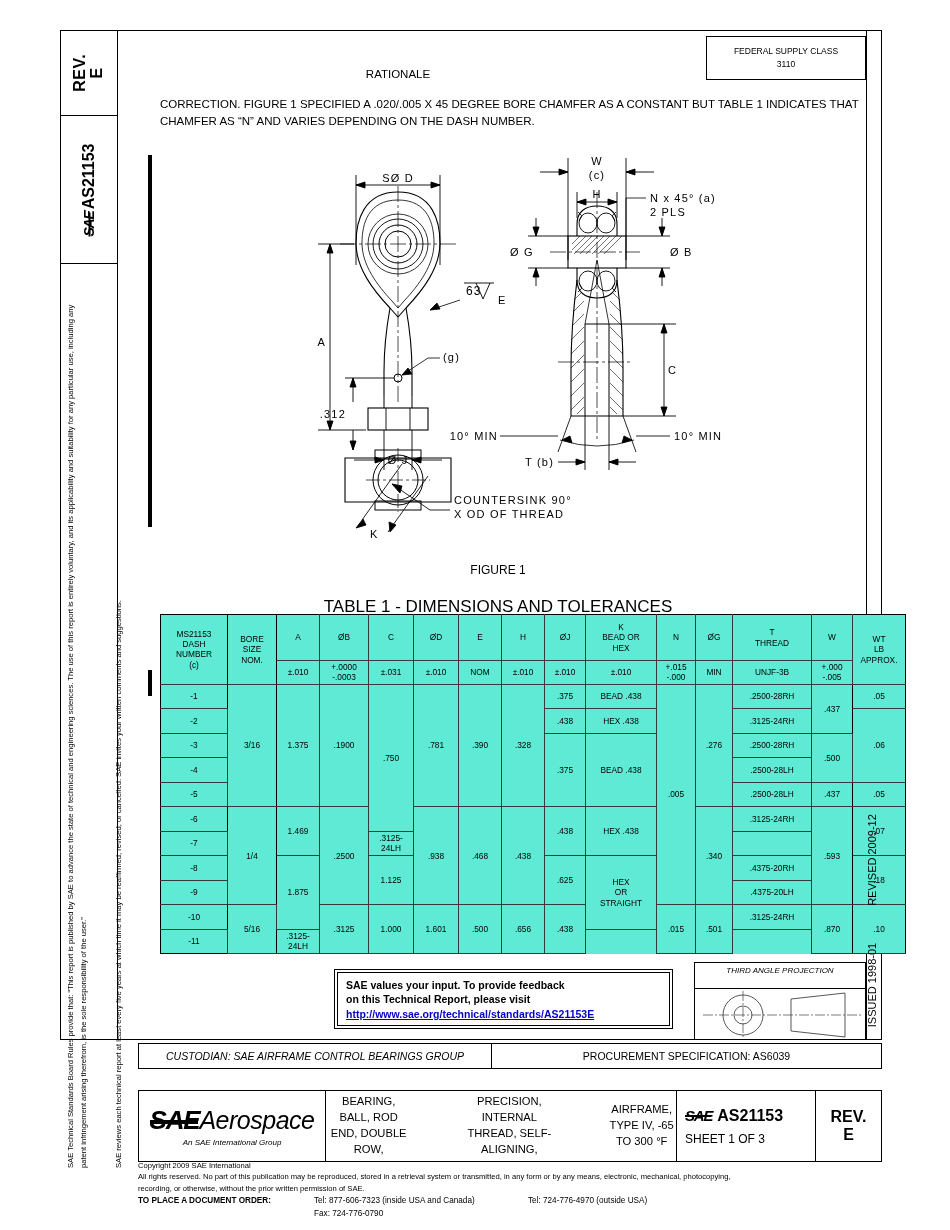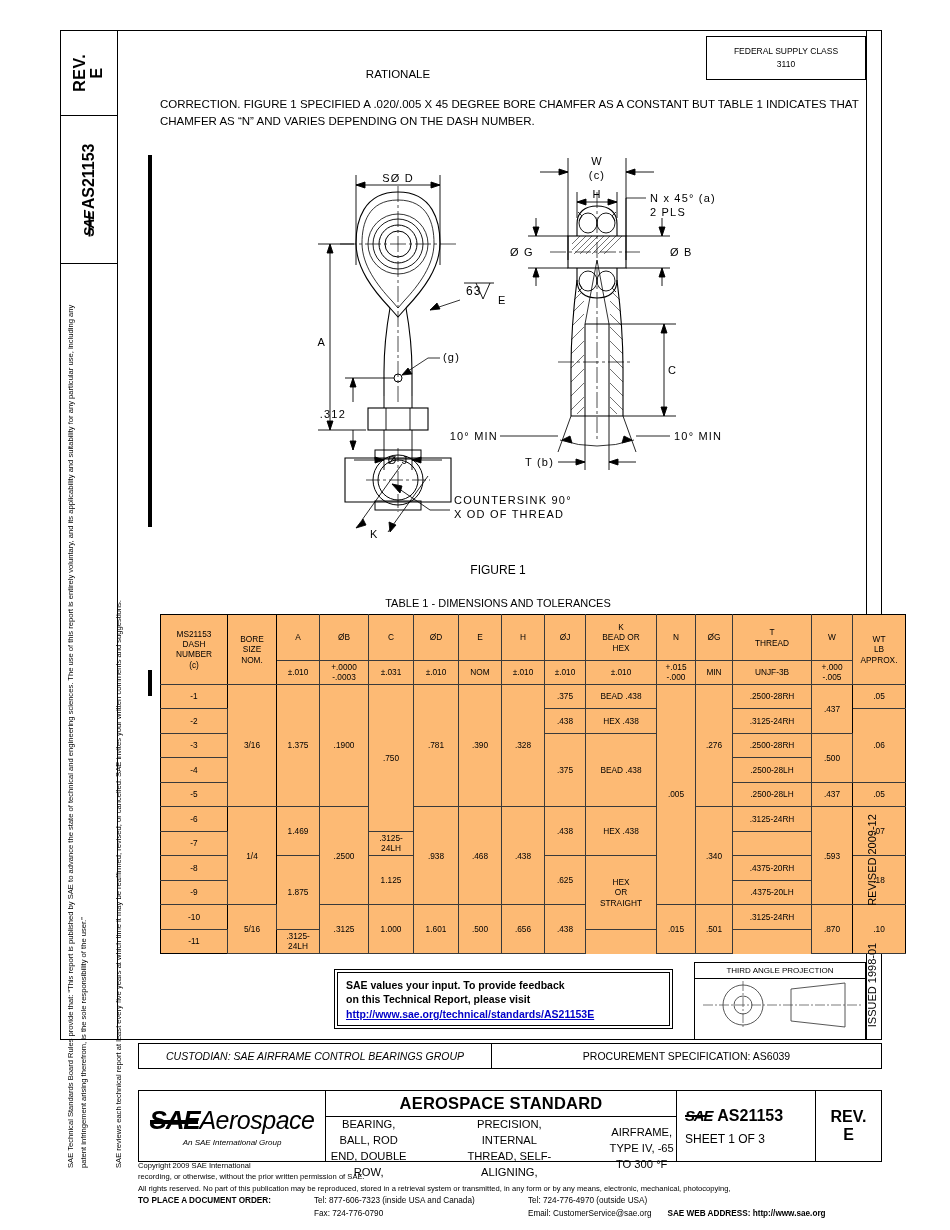--- a/index.html
+++ b/index.html
@@ -27,7 +27,7 @@
   .changebar{background:#000;width:4px;}
   
   #figlabel{left:118px;top:563px;width:760px;text-align:center;font-size:12px;}
-  #tablelabel{left:118px;top:597px;width:760px;text-align:center;font-size:11px;}
+  #tablelabel{left:118px;top:597px;width:760px;text-align:center;font-size:17px;}
   
   #drawing{left:140px;top:140px;}
   

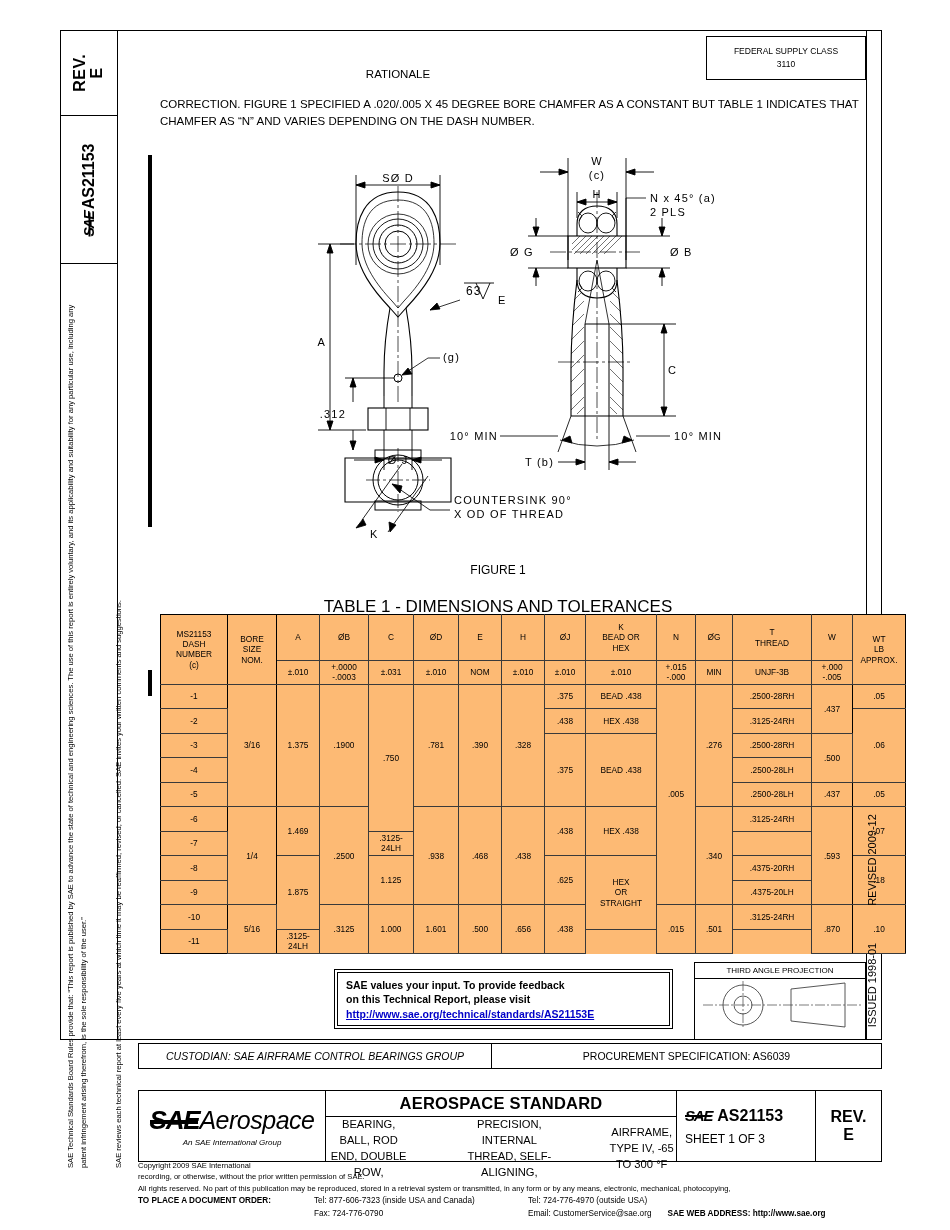--- a/index.html
+++ b/index.html
@@ -32,7 +32,7 @@
   #drawing{left:140px;top:140px;}
   
   #tbl-wrap{left:160px;top:614px;}
-  table.dim{border-collapse:collapse;font-size:8.3px;background:#fdba74;}
+  table.dim{border-collapse:collapse;font-size:8.3px;background:#5eead4;}
   table.dim td,table.dim th{border:.8px solid #3a3a3a;text-align:center;vertical-align:middle;
       padding:1px 2px;font-weight:normal;line-height:1.25;}
   table.dim .hdr{height:46px;}

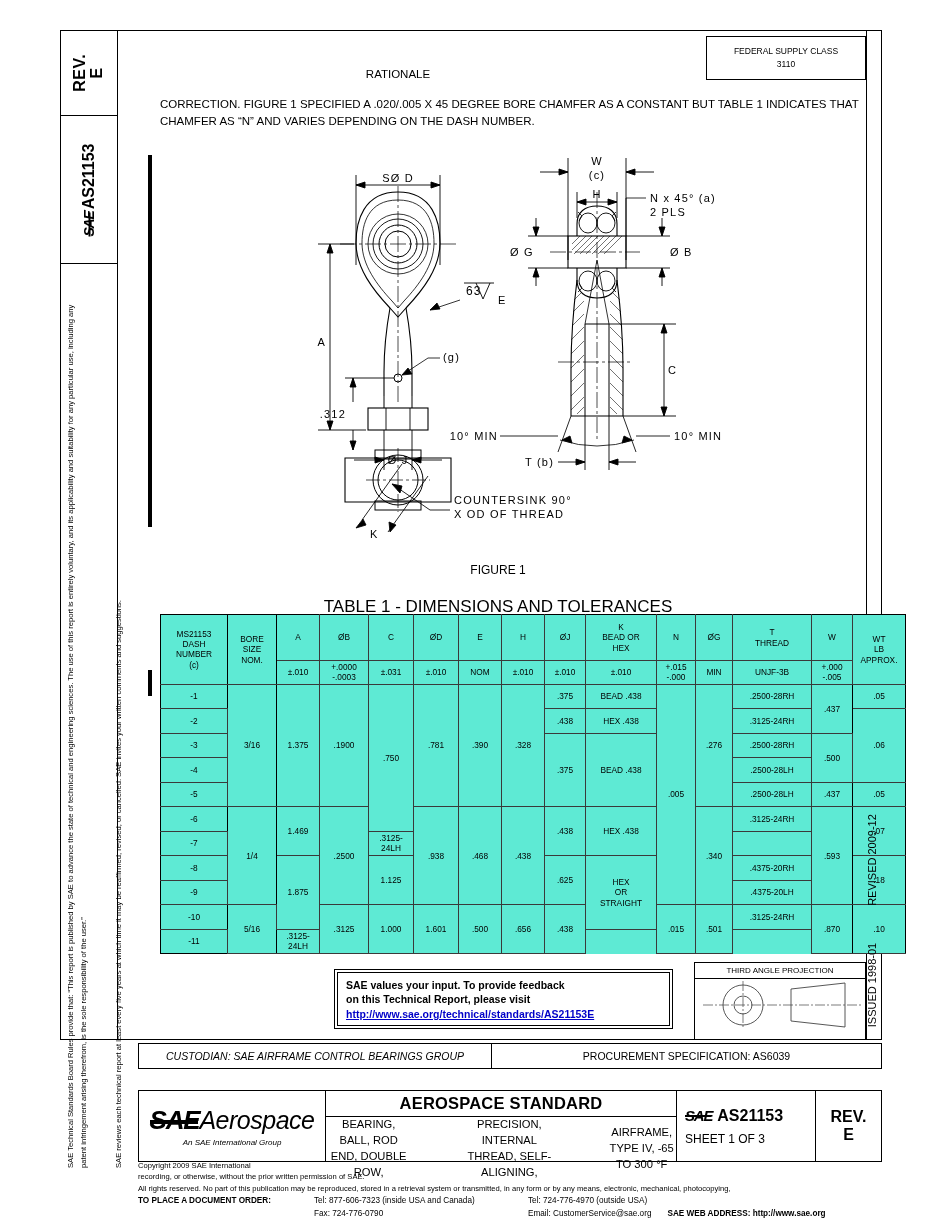--- a/index.html
+++ b/index.html
@@ -50,7 +50,7 @@
   #fb a{color:#0000c8;text-decoration:underline;margin-top:7px;}
   
   #tap{left:694px;top:962px;width:172px;height:78px;border:1.2px solid #000;box-sizing:border-box;}
-  #tap .cap{text-align:center;font-size:8px;padding-top:3px;border-bottom:1.2px solid #000;padding-bottom:3px;}
+  #tap .cap{text-align:center;font-size:8px;padding-top:3px;border-bottom:1.2px solid #000;padding-bottom:13px;font-style:italic;}
   
   #rv1{left:862px;top:760px;height:200px;width:20px;display:flex;align-items:center;justify-content:center;}
   #rv1 span{transform:rotate(-90deg);white-space:nowrap;font-size:11px;}

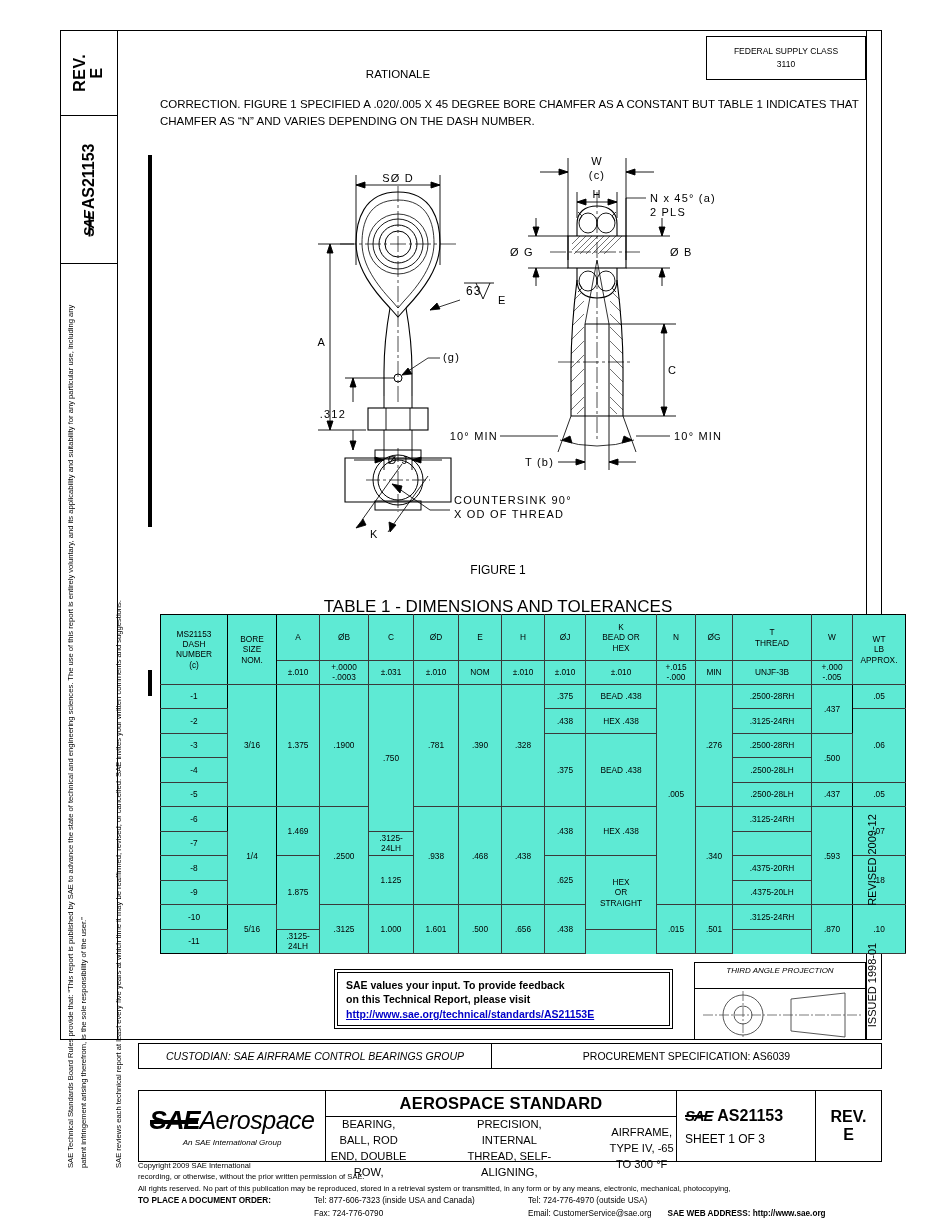--- a/index.html
+++ b/index.html
@@ -605,7 +605,6 @@
     <div style="font-size:8px;font-style:italic;margin-top:2px;">An SAE International Group</div>
   </div>
   <div id="tb-mid">
-    <div class="t1">AEROSPACE STANDARD</div>
     <div class="t2">
       <div>BEARING, BALL, ROD END, DOUBLE ROW,</div>
       <div>PRECISION, INTERNAL THREAD, SELF-ALIGNING,</div>

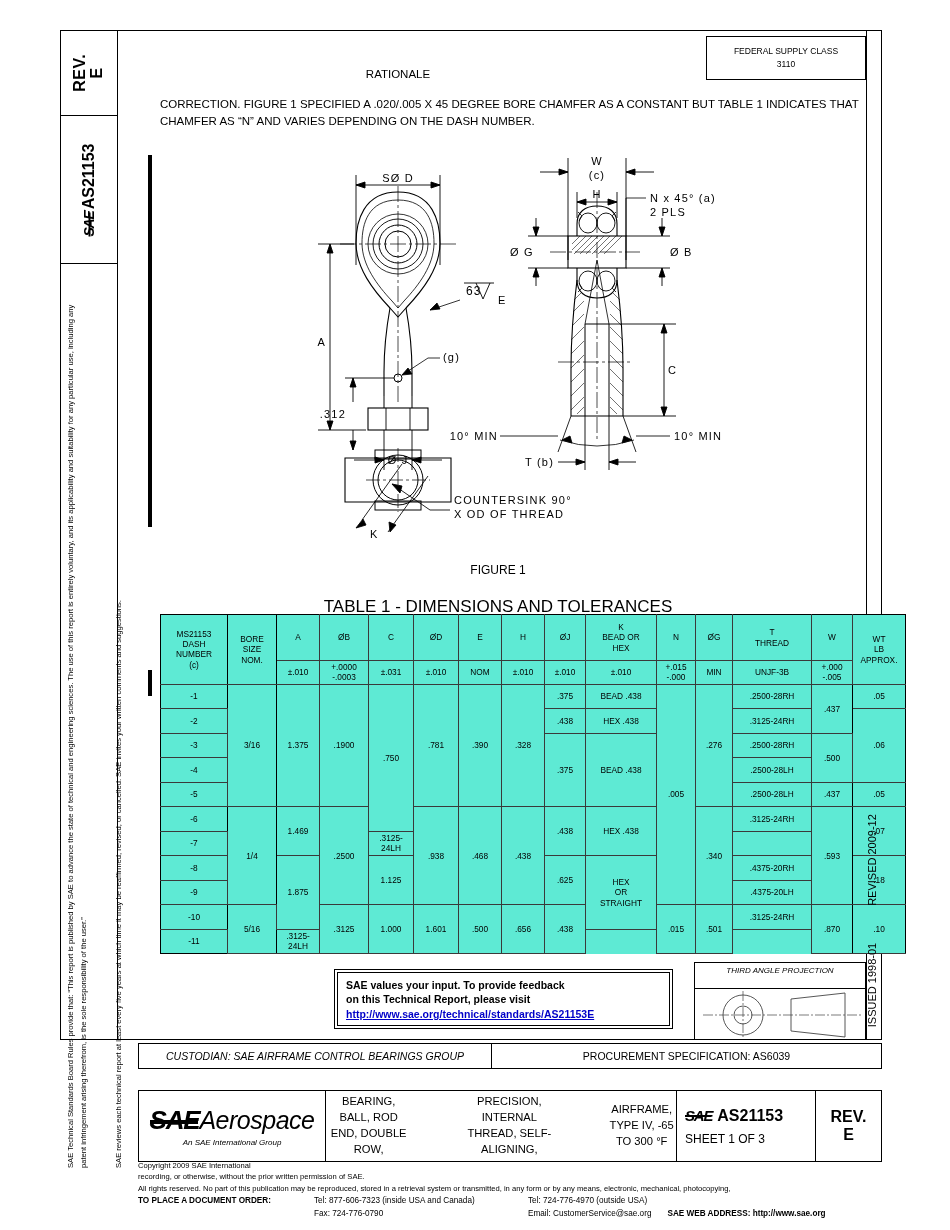--- a/index.html
+++ b/index.html
@@ -626,8 +626,8 @@
 
 <div class="abs" id="footer">
   <div>Copyright 2009 SAE International</div>
+  <div>All rights reserved. No part of this publication may be reproduced, stored in a retrieval system or transmitted, in any form or by any means, electronic, mechanical, photocopying,</div>
   <div>recording, or otherwise, without the prior written permission of SAE.</div>
-  <div>All rights reserved. No part of this publication may be reproduced, stored in a retrieval system or transmitted, in any form or by any means, electronic, mechanical, photocopying,</div>
   <div class="ord">
     <div class="fcol1">TO PLACE A DOCUMENT ORDER:</div>
     <div class="fcol2">Tel: 877-606-7323 (inside USA and Canada)</div>

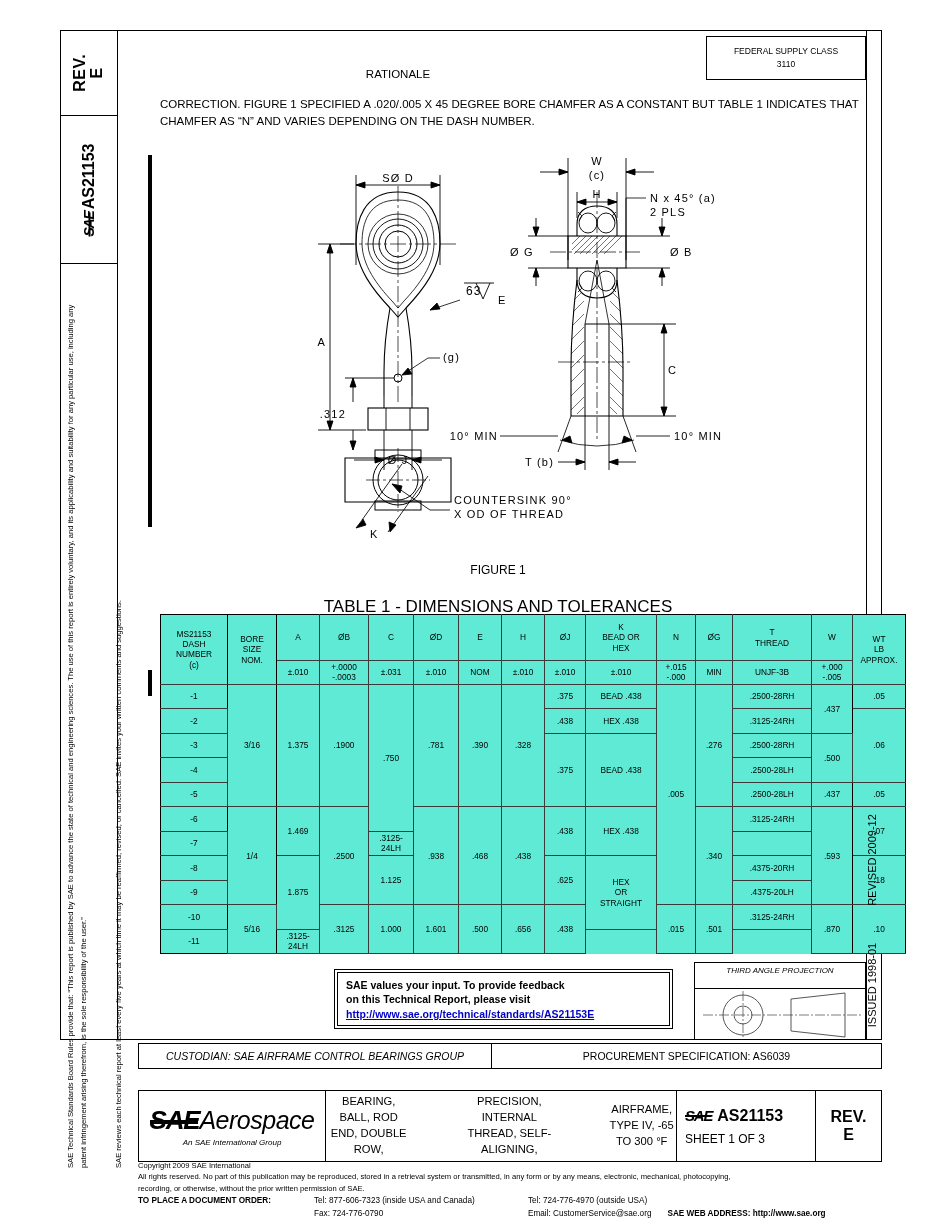--- a/index.html
+++ b/index.html
@@ -636,10 +636,6 @@
   <div class="ord">
     <div class="fcol1">&nbsp;</div>
     <div class="fcol2">Fax: 724-776-0790</div>
-    <div class="fcol3" style="display:flex;gap:16px;">
-      <span>Email: CustomerService@sae.org</span>
-      <span class="bold">SAE WEB ADDRESS: http://www.sae.org</span>
-    </div>
   </div>
 </div>
 

